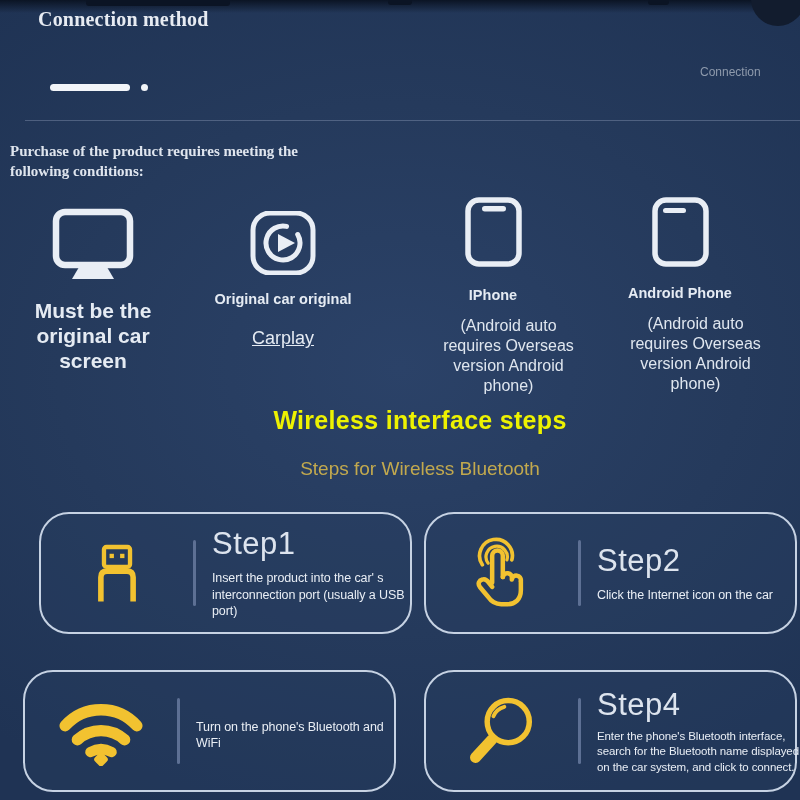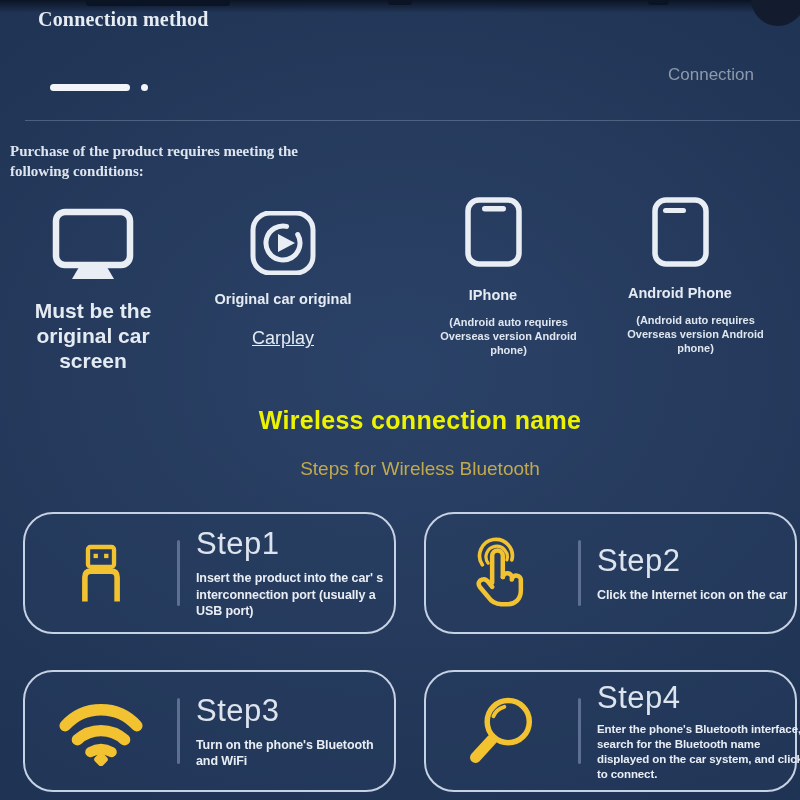--- a/index.html
+++ b/index.html
@@ -23,7 +23,7 @@
     background:#f2f5f9; border-radius:4px; }
   .tab-dot { position:absolute; left:141px; top:84px; width:7px; height:7px;
     background:#f2f5f9; border-radius:50%; }
-  .hdr-right { position:absolute; left:668px; top:65px; font-size:17px; color:#8e9aac; }
+  .hdr-right { position:absolute; left:700px; top:65px; font-size:12px; color:#8e9aac; }
   .hdr-divider { position:absolute; left:25px; right:0; top:120px; height:1px;
     background:rgba(170,185,210,0.32); }
 

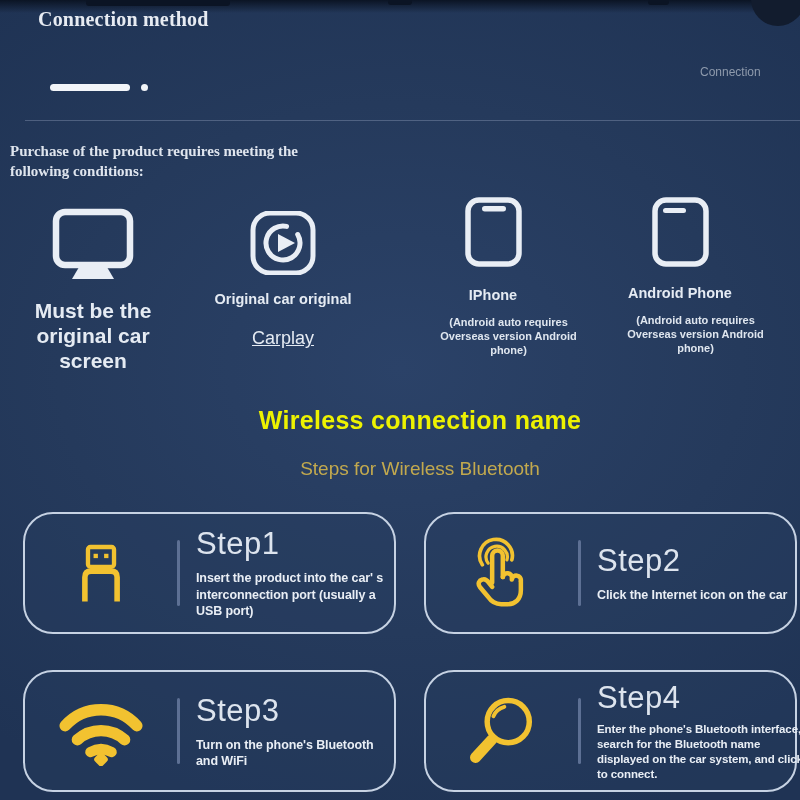--- a/index.html
+++ b/index.html
@@ -34,7 +34,7 @@
   .cond-icon { display:flex; justify-content:center; }
   .cond-label { font-weight:bold; font-size:14.5px; color:#e5ebf3; line-height:1.2; }
   .cond-sub-carplay { font-size:18px; color:#e5ebf3; margin-top:20px;text-decoration:underline; }
-  .cond-sub-paren { font-size:11px; font-weight:bold; color:#dfe6ef; line-height:1.25; margin-top:12px;margin-left:31px; }
+  .cond-sub-paren { font-size:16px; font-weight:normal; color:#dfe6ef; line-height:1.25; margin-top:12px;margin-left:31px; }
 
   
   .steps-title { position:absolute; left:40px; right:0; top:406px; text-align:center;

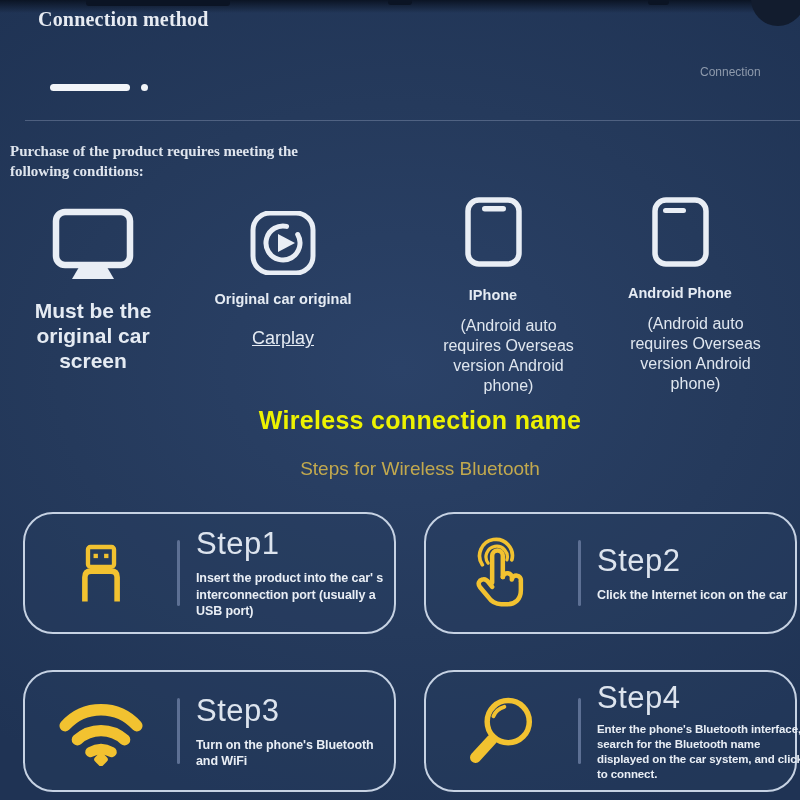--- a/index.html
+++ b/index.html
@@ -117,7 +117,7 @@
     <div class="cond-sub-paren">(Android auto requires Overseas version Android phone)</div>
   </div>
 
-  <div class="steps-title">Wireless connection name</div>
+  <div class="steps-title">Wireless interface steps</div>
   <div class="steps-subtitle">Steps for Wireless Bluetooth</div>
 
   <div class="card" style="left:23px; top:512px;">

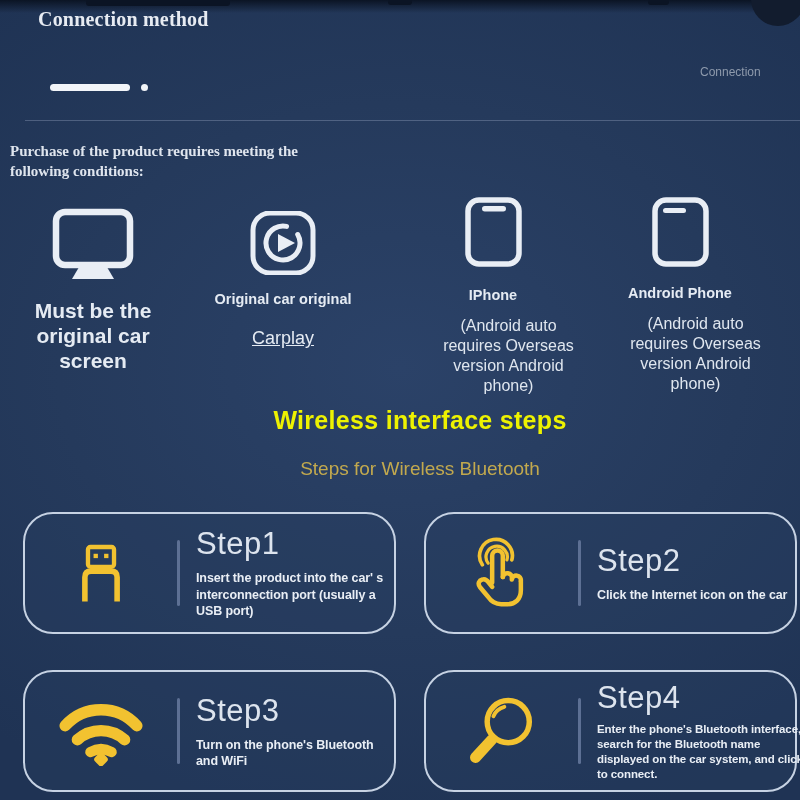--- a/index.html
+++ b/index.html
@@ -120,7 +120,7 @@
   <div class="steps-title">Wireless interface steps</div>
   <div class="steps-subtitle">Steps for Wireless Bluetooth</div>
 
-  <div class="card" style="left:23px; top:512px;">
+  <div class="card" style="left:39px; top:512px;">
     <div class="card-icon">
       <svg width="62" height="66" viewBox="0 0 100 100">
         <rect x="29" y="8" width="42" height="32" rx="4" fill="none" stroke="#f2c230" stroke-width="7"></rect>

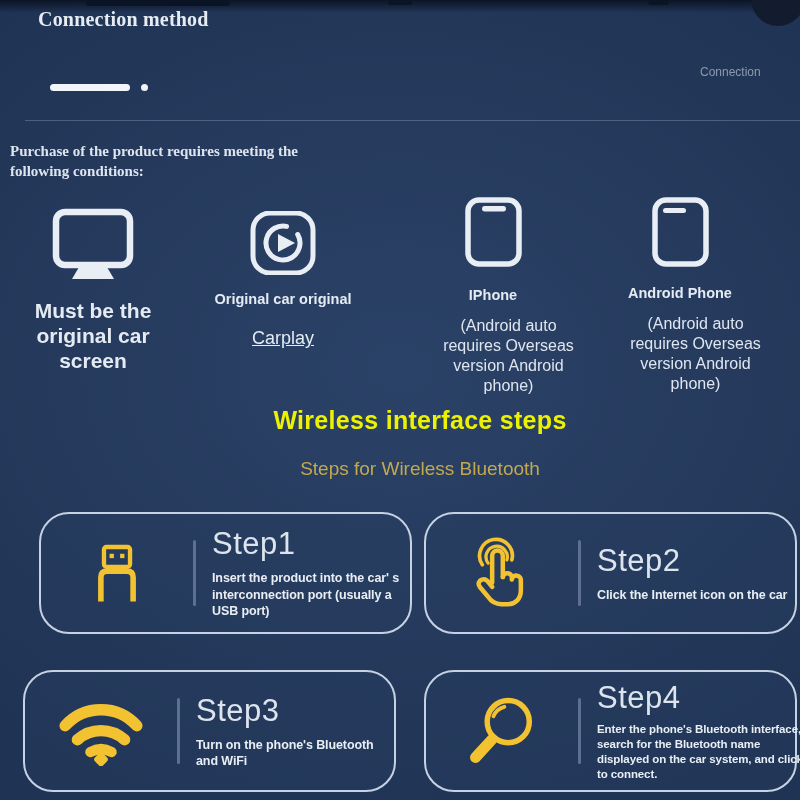--- a/index.html
+++ b/index.html
@@ -50,7 +50,7 @@
     flex-shrink:0; margin-right:16px; }
   .card-text { display:flex; flex-direction:column; justify-content:center; }
   .step-title { font-size:31px; color:#dde4ee; font-weight:normal; letter-spacing:0.5px; }
-  .step-desc { font-size:12.5px; font-weight:bold; color:#e9eef5; line-height:1.32;
+  .step-desc { font-size:12.5px; font-weight:normal; color:#e9eef5; line-height:1.32;
     margin-top:8px; width:200px; letter-spacing:-0.1px; }
   .step-desc.small { font-size:11.5px; width:214px; margin-top:6px; }
 </style>

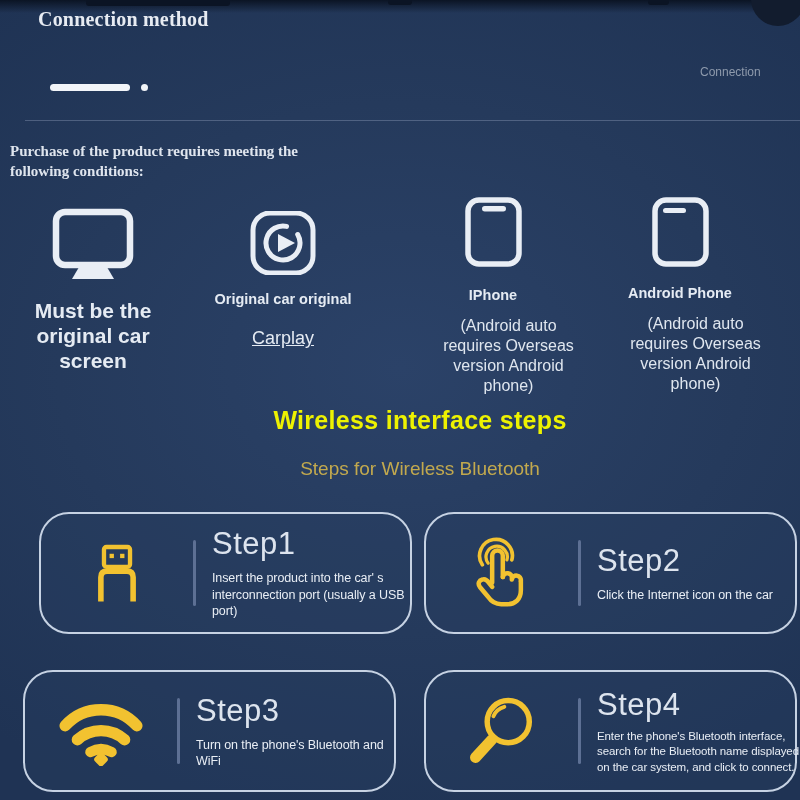--- a/index.html
+++ b/index.html
@@ -164,7 +164,6 @@
     </div>
     <div class="card-sep"></div>
     <div class="card-text">
-      <div class="step-title">Step3</div>
       <div class="step-desc">Turn on the phone's Bluetooth and WiFi</div>
     </div>
   </div>

